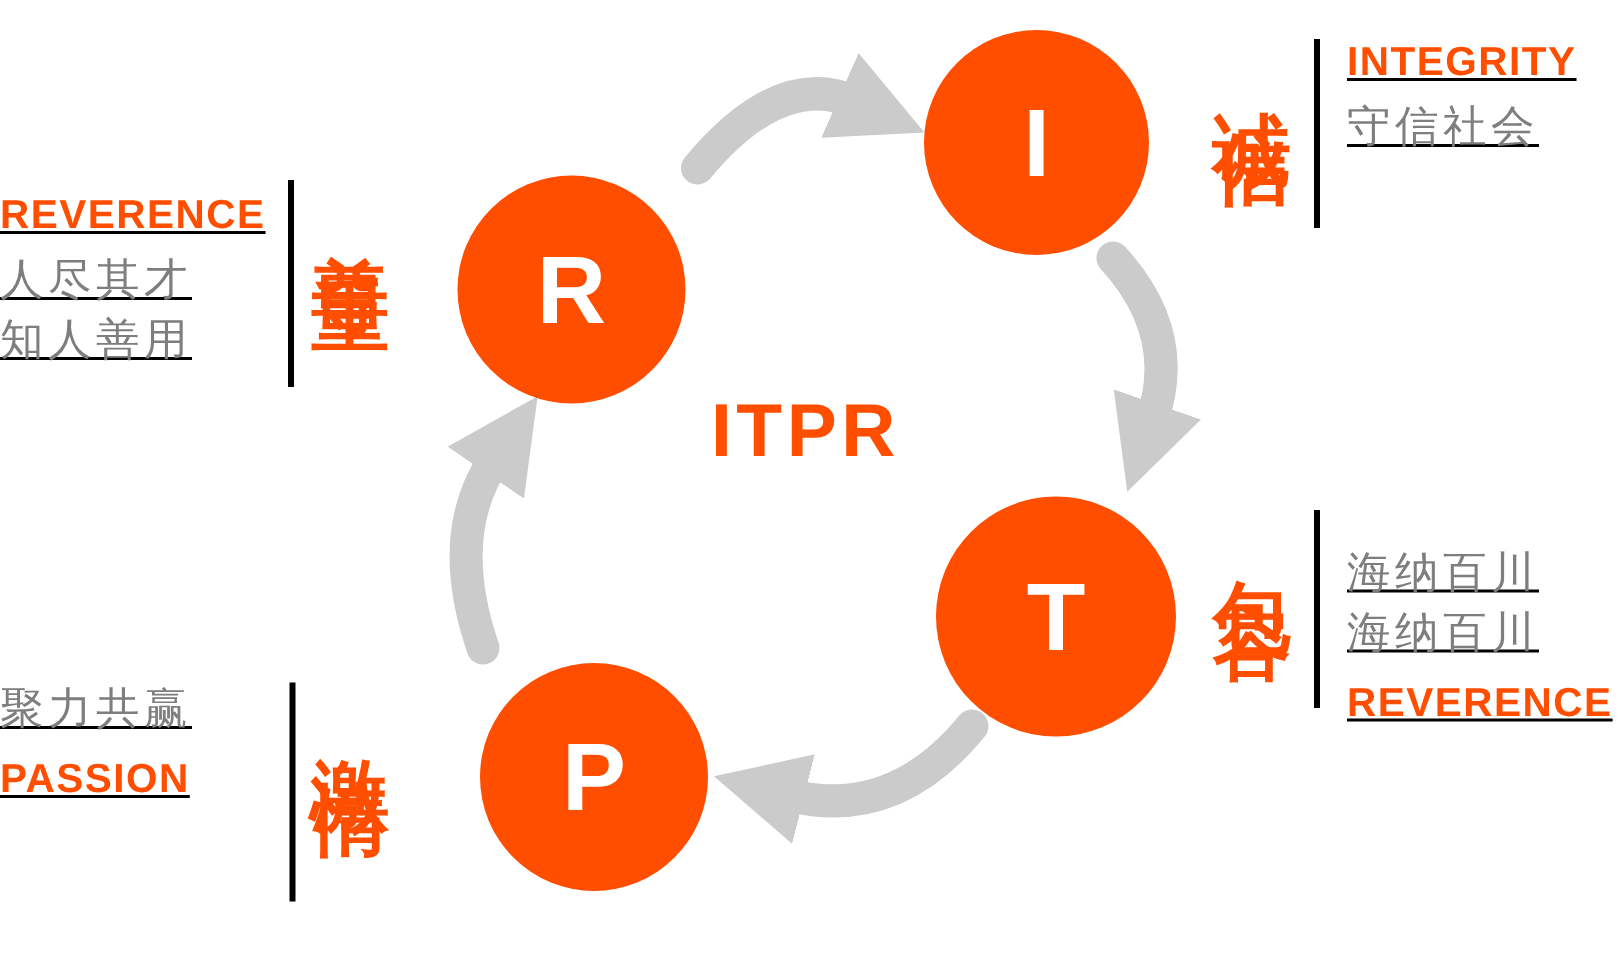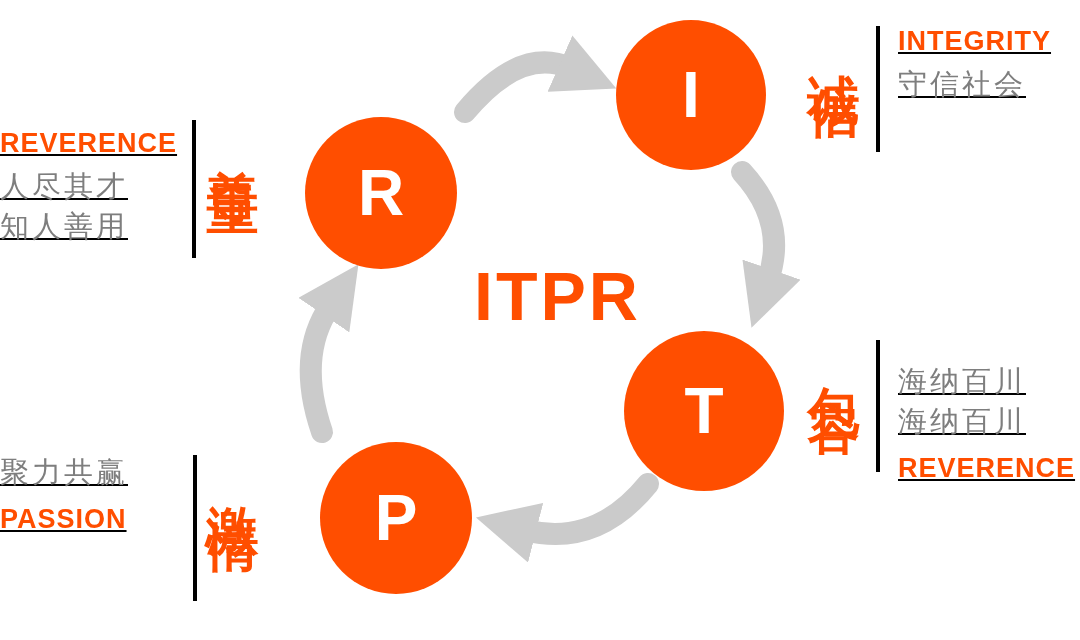--- a/index.html
+++ b/index.html
@@ -28,7 +28,7 @@
     position:absolute;
     color:#FF4E00;
     font-weight:bold;
-    font-size:68px;
+    font-size:50px;
     letter-spacing:3px;
     line-height:1;
     font-family:"Liberation Sans","DejaVu Sans",sans-serif;

